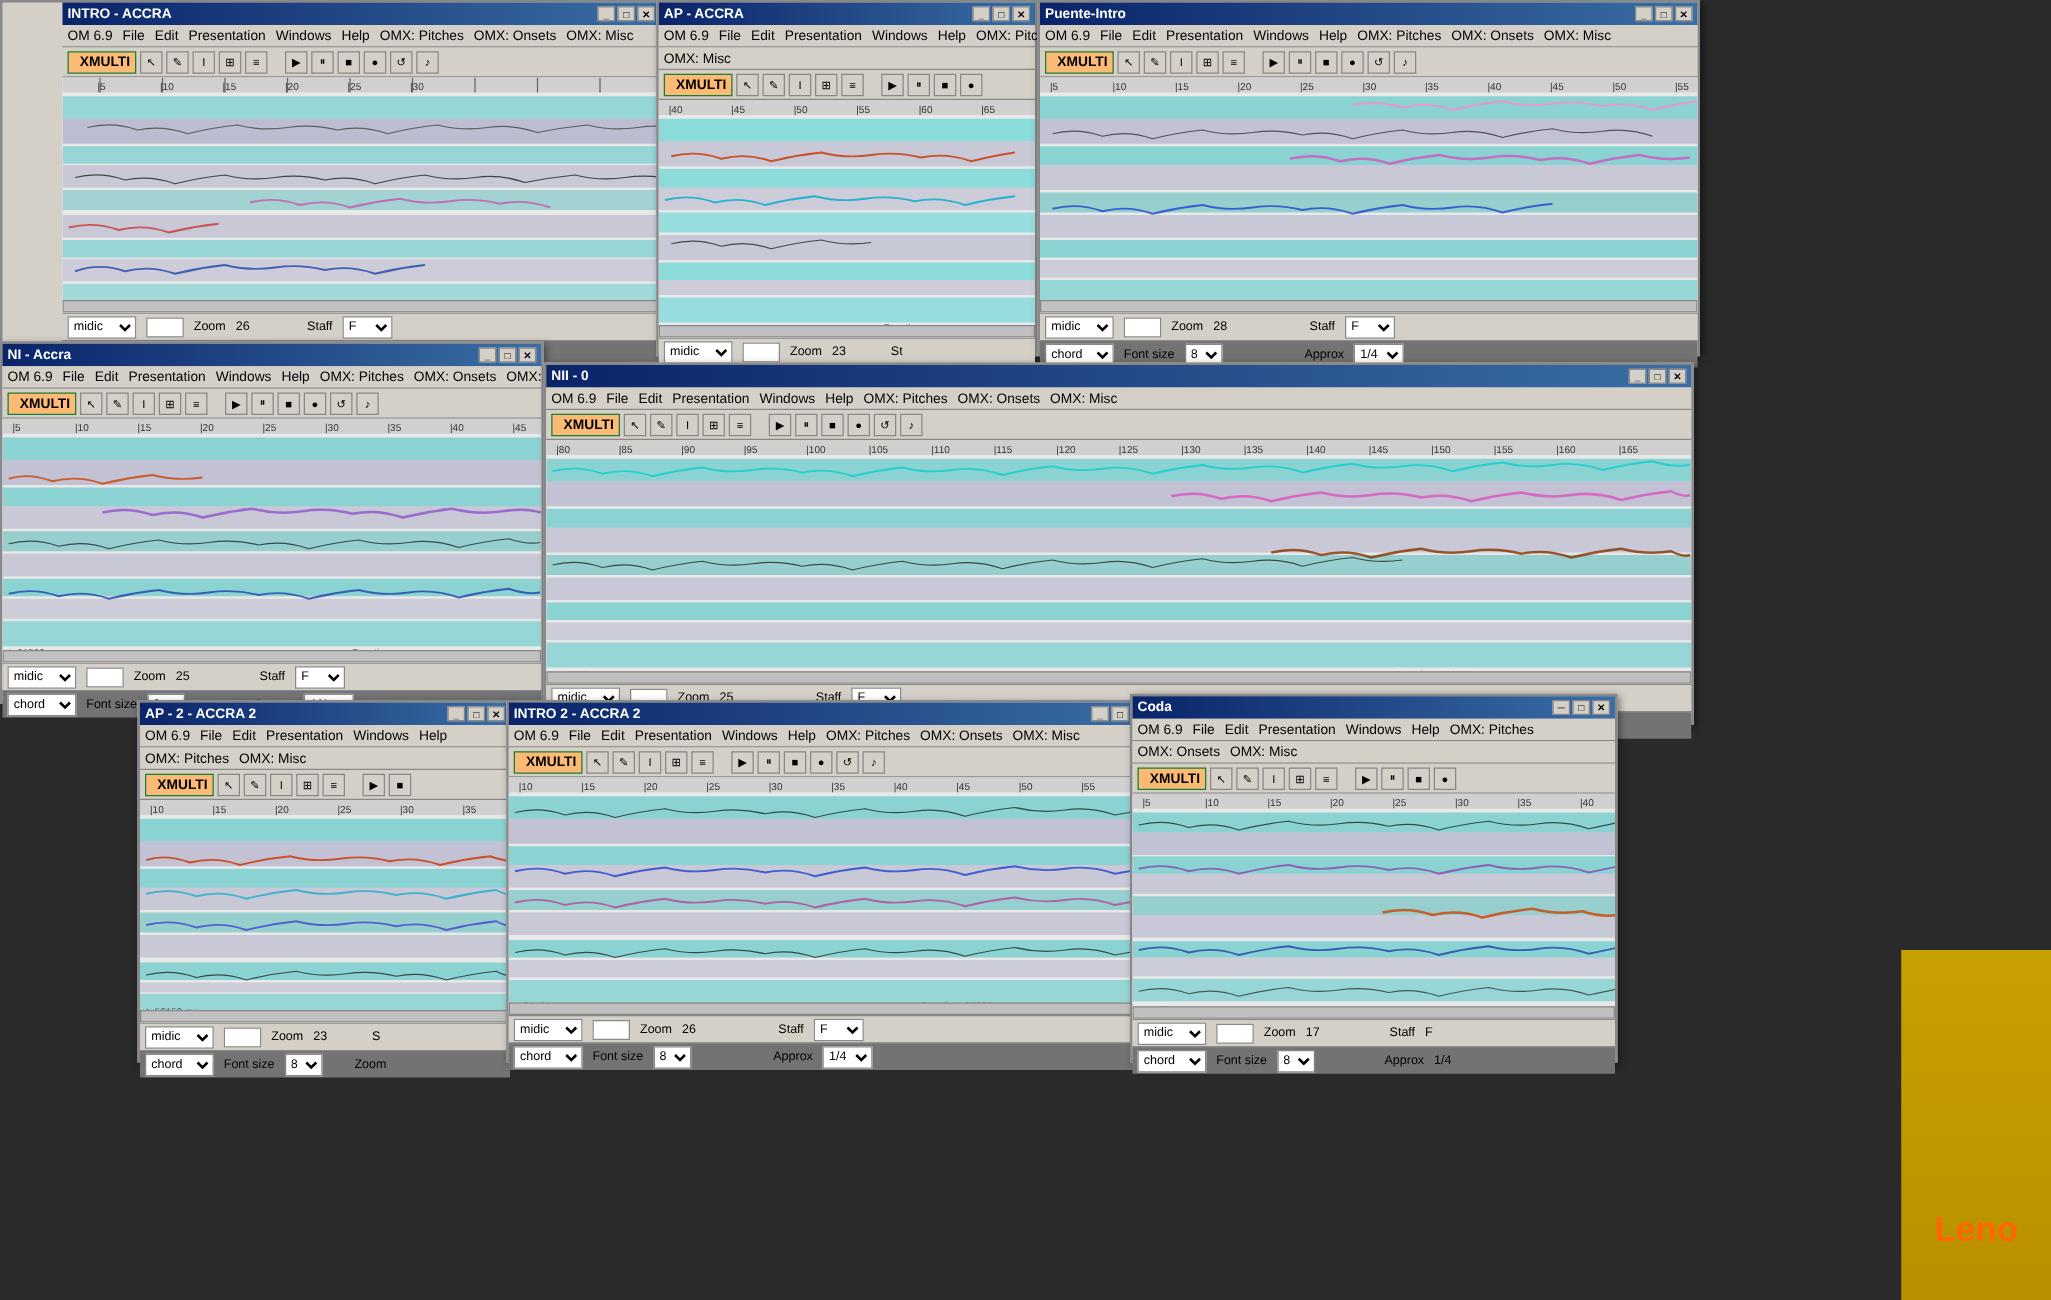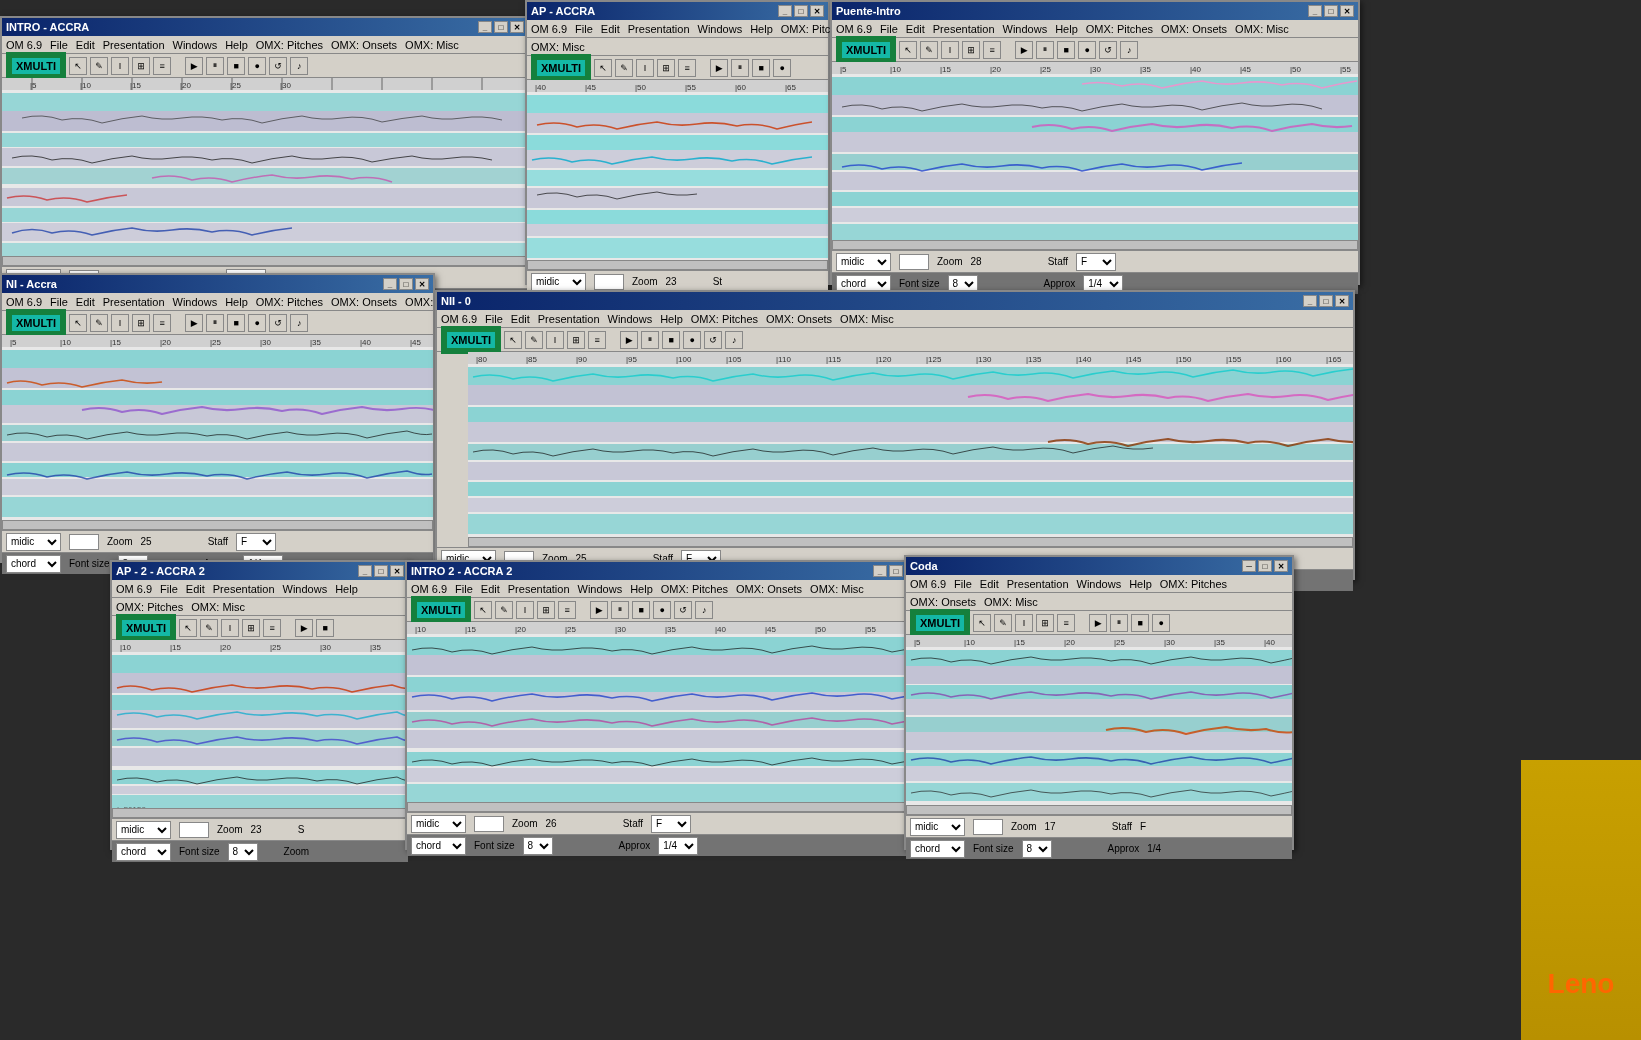--- a/index.html
+++ b/index.html
@@ -168,7 +168,7 @@
 </head>
 <body>
 
-<div class="window" style="left:0px; top:16px; width:530px; height:285px;">
+<div class="window" style="left:0px; top:0px; width:530px; height:285px;padding-left:48px;">
   <div class="title-bar">
     <span>INTRO - ACCRA</span>
     <div class="title-bar-buttons">

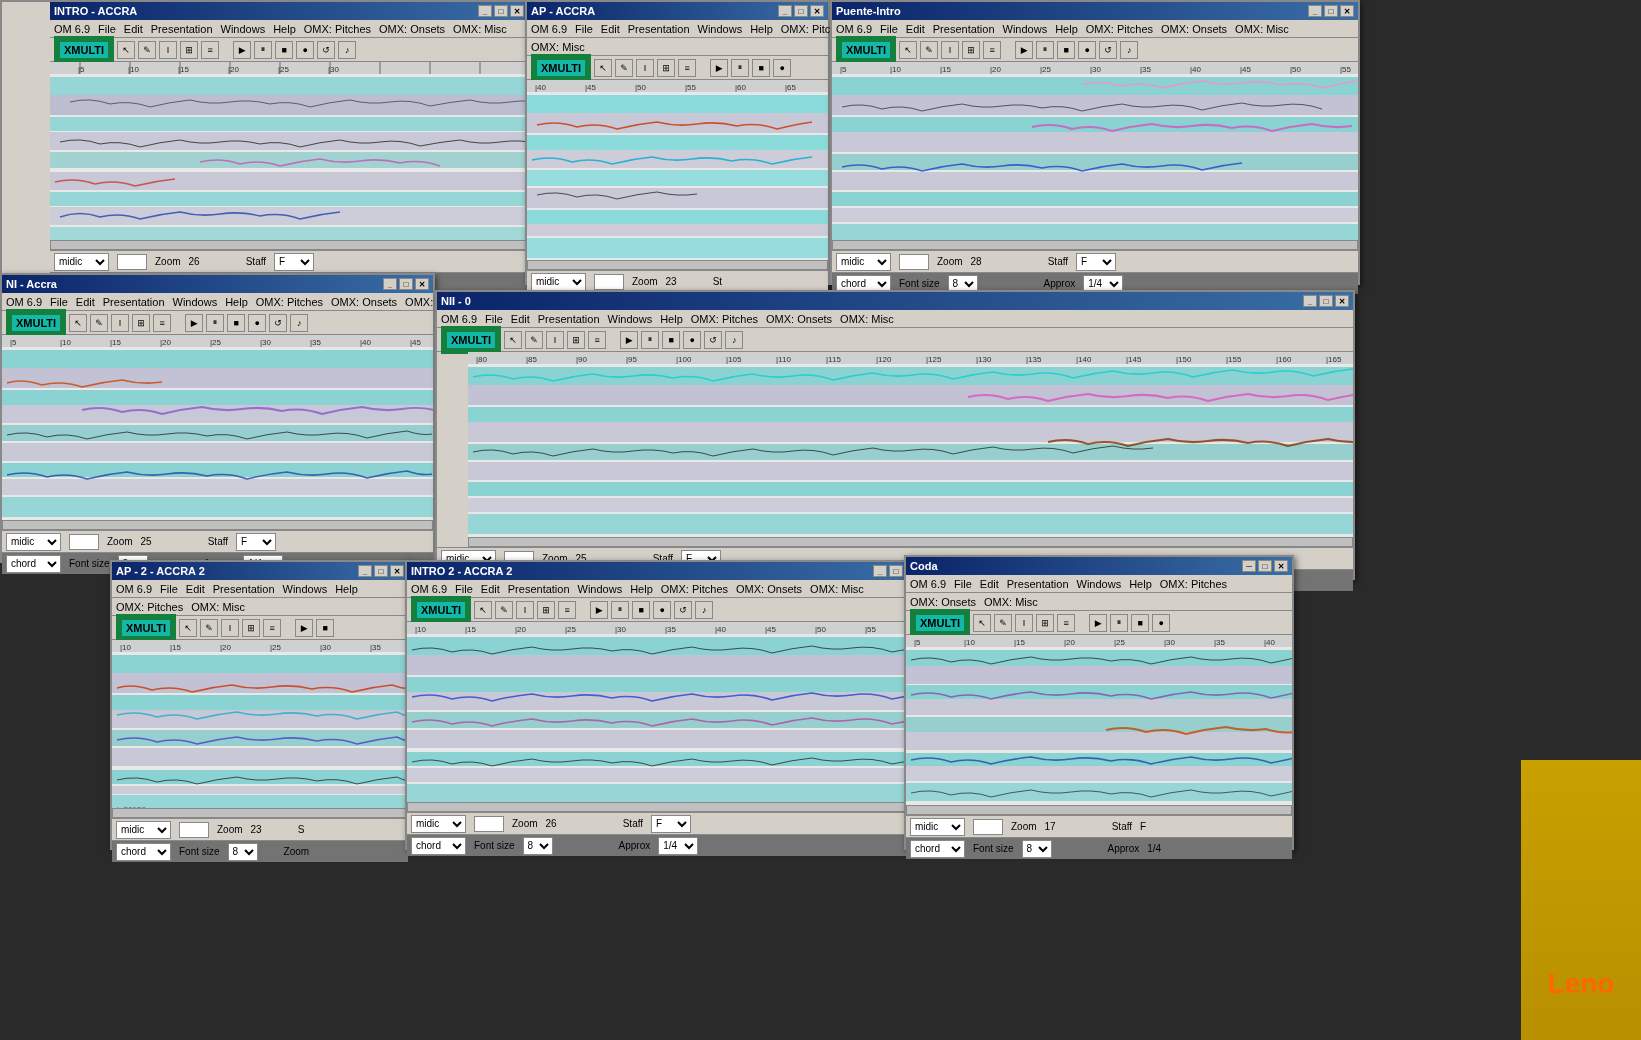--- a/index.html
+++ b/index.html
@@ -93,9 +93,10 @@
       font-weight: bold;
       color: #000;
       padding: 2px 4px;
-      background: #14b8a6;
-      border: 6px solid #15803d;
+      background: #fdba74;
+      border: 1px solid #15803d;
       min-width: 55px;
+      text-align: right;
     }
 
     .score-area {

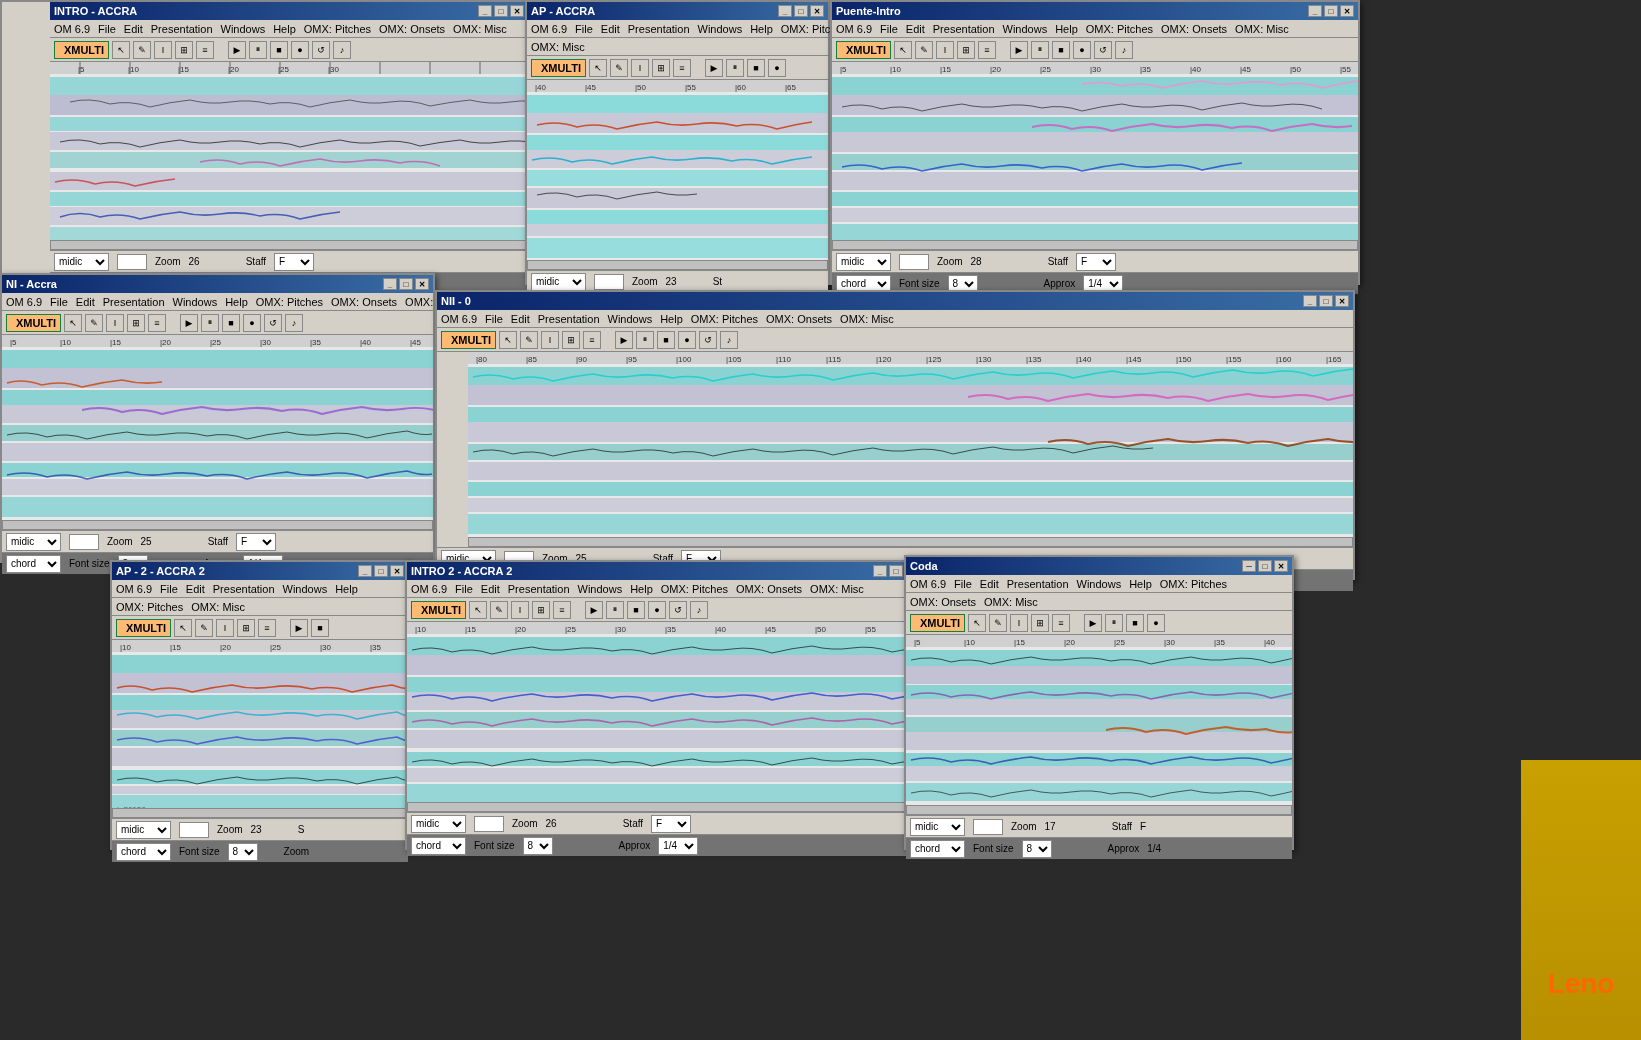--- a/index.html
+++ b/index.html
@@ -571,7 +571,7 @@
     <div class="tool-btn">↺</div>
     <div class="tool-btn">♪</div>
   </div>
-  <div class="score-area" style="height:195px; position:relative;margin-left:31px;">
+  <div class="score-area" style="height:195px; position:relative;">
     <svg width="100%" height="100%" style="position:absolute;top:0;left:0;">
       <rect x="0" y="0" width="100%" height="12" fill="#d0d0d0"></rect>
       <text x="8" y="10" font-size="8" fill="#333">|80</text>

